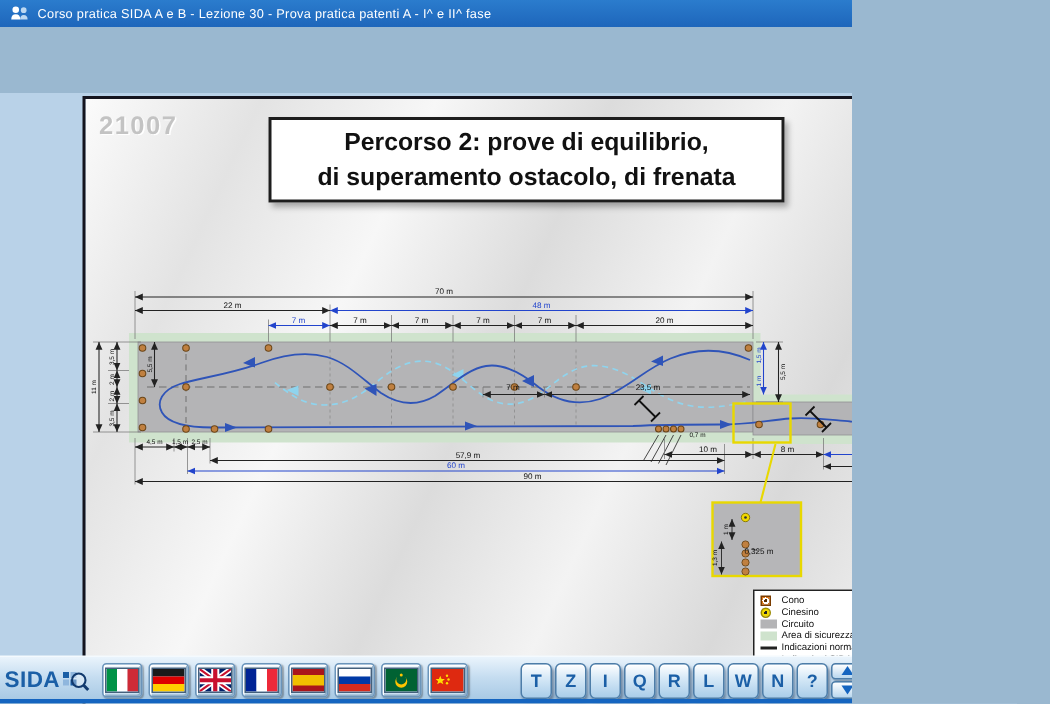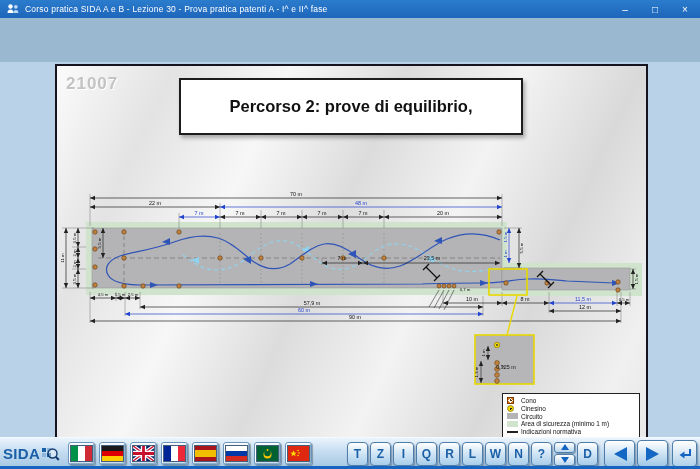--- a/index.html
+++ b/index.html
@@ -3,7 +3,7 @@
 <meta charset="utf-8">
 <style>
   html,body{margin:0;padding:0;background:#9ab8d0;}
-  .screen{position:relative;width:700px;height:469px;overflow:hidden;
+  .screen{position:relative;width:568px;height:469px;overflow:hidden;
     font-family:"Liberation Sans",sans-serif;-webkit-font-smoothing:antialiased;}
   
   .titlebar{position:absolute;left:0;top:0;width:700px;height:18px;

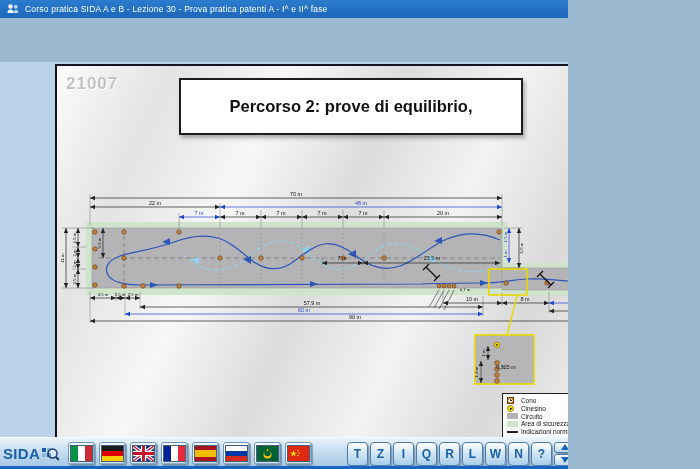--- a/index.html
+++ b/index.html
@@ -98,6 +98,7 @@
 
       <div class="title-box">
         <div>Percorso 2: prove di equilibrio,</div>
+        <div>di superamento ostacolo, di frenata</div>
       </div>
 
       <svg class="diagram" viewBox="55 140 589 205">

